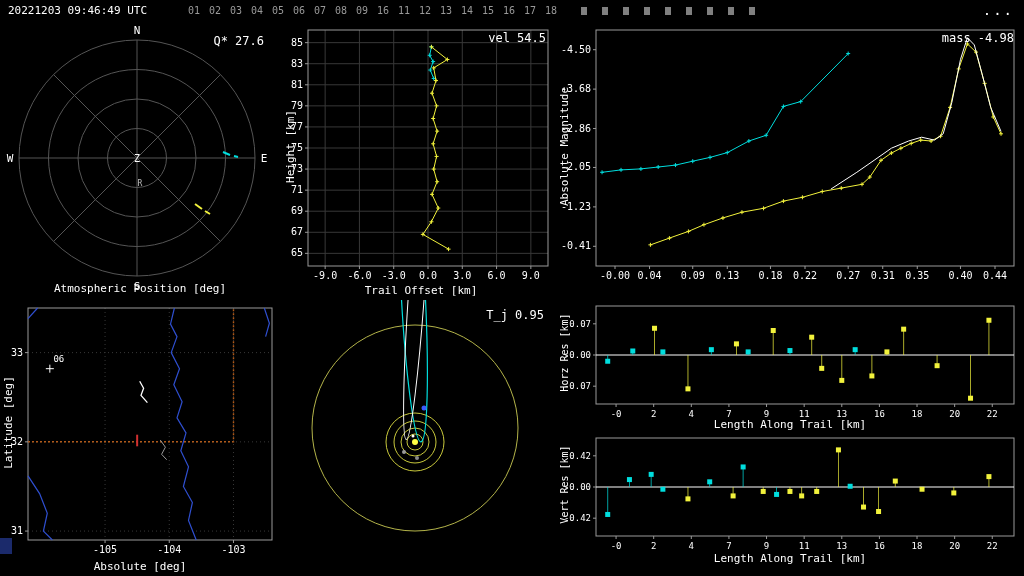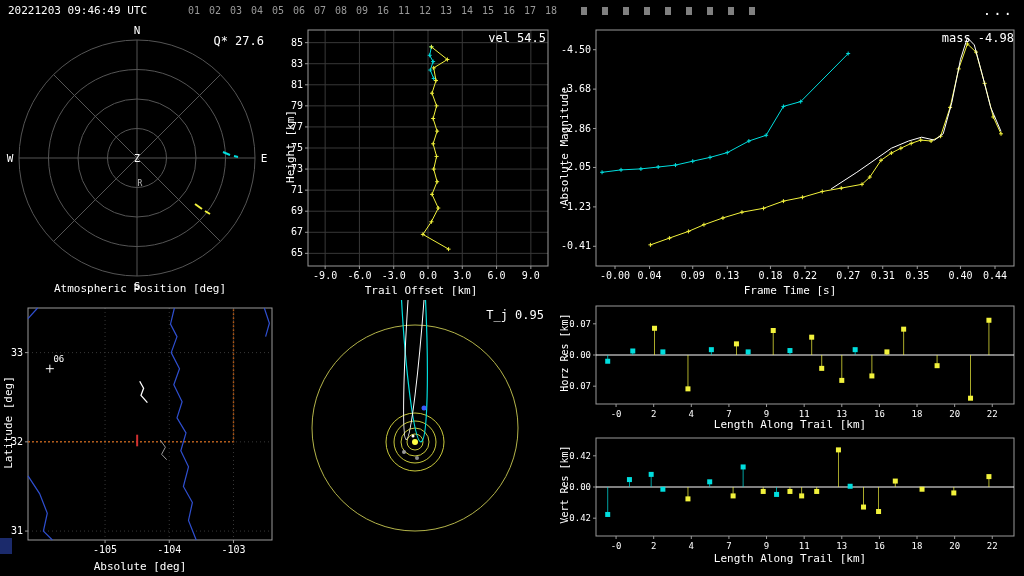--- a/index.html
+++ b/index.html
@@ -408,7 +408,6 @@
       </svg>
     <div class="stat" style="top:9px;right:10px">mass -4.98</div>
     <div class="ylab" style="left:-92px;top:118px">Absolute Magnitude</div>
-    <div class="ptitle" style="bottom:3px">Frame Time [s]</div>
   </section>
 
   <section class="panel" style="left:0;top:300px;width:280px;height:276px">

